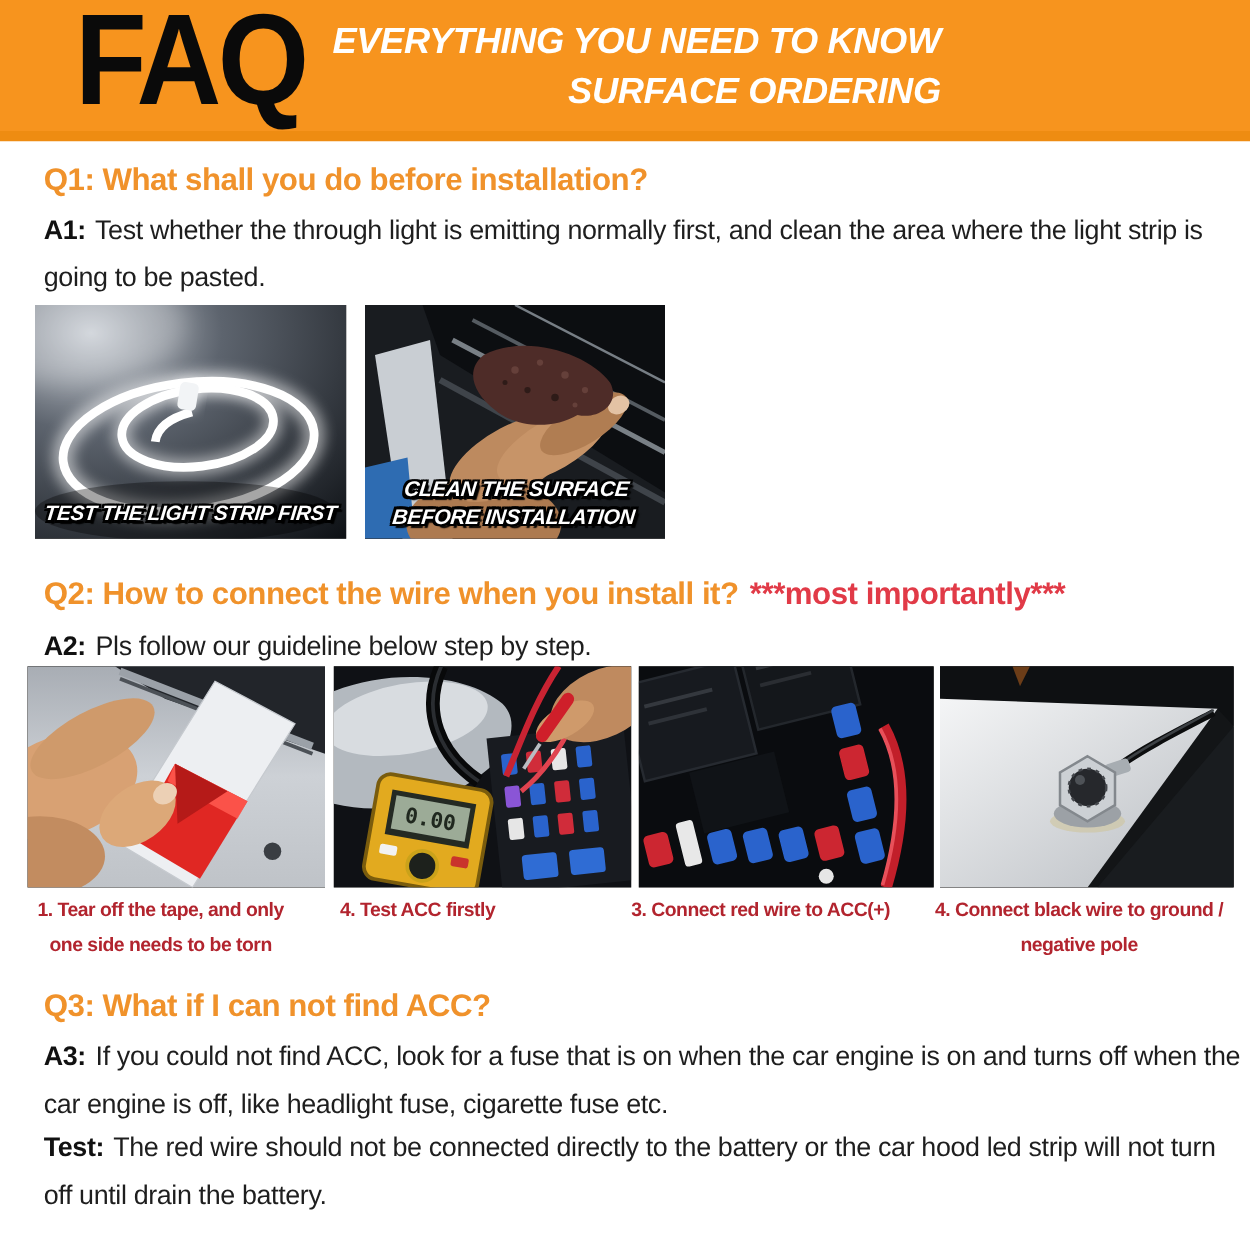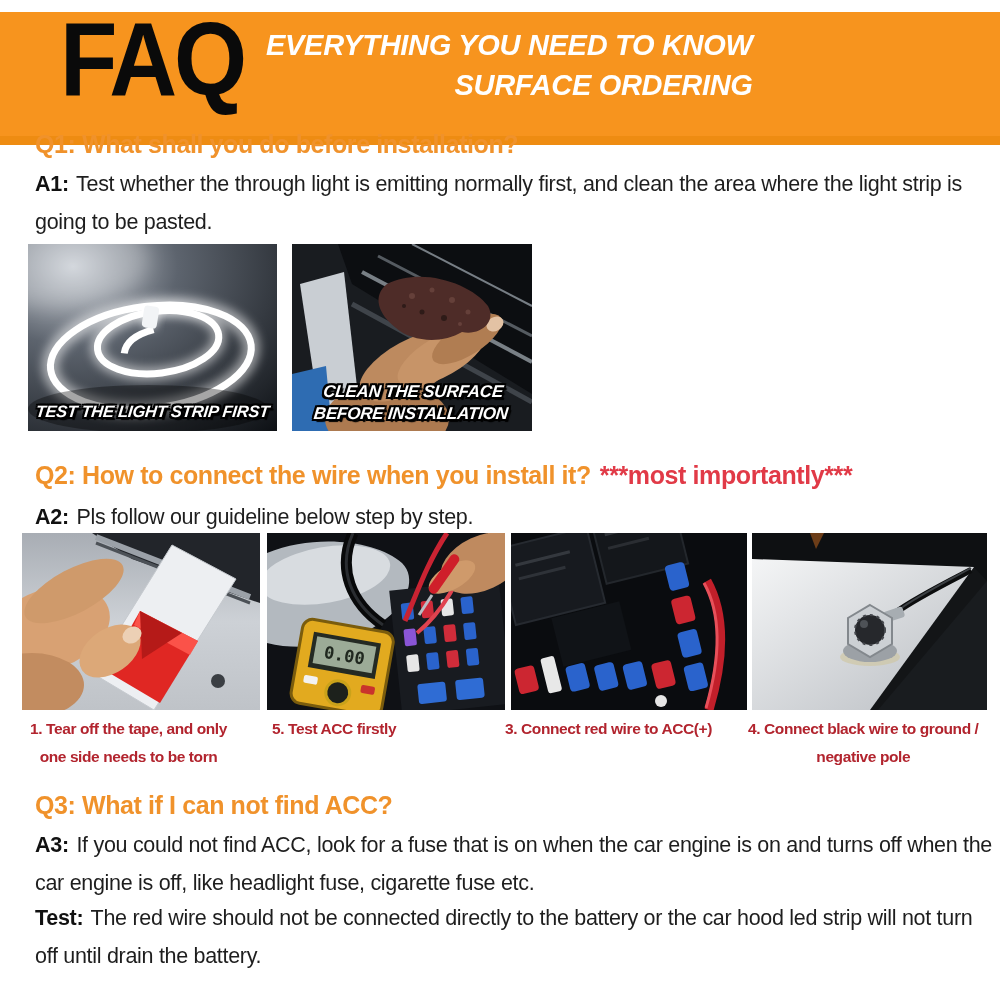--- a/index.html
+++ b/index.html
@@ -7,7 +7,7 @@
         font-family:"Liberation Sans",sans-serif;color:#1e1e1e;}
 
   
-  .banner{position:absolute;left:0;top:12px;width:1000px;height:133px;
+  .banner{position:absolute;left:0;top:0;width:1000px;height:113px;
           background:linear-gradient(180deg,#F7941E 0 93%,#EE8C12 93% 100%);}
   .faq-title{position:absolute;left:60px;top:-4px;font-size:94px;font-weight:700;
              color:#0a0a0a;letter-spacing:-3px;line-height:1;

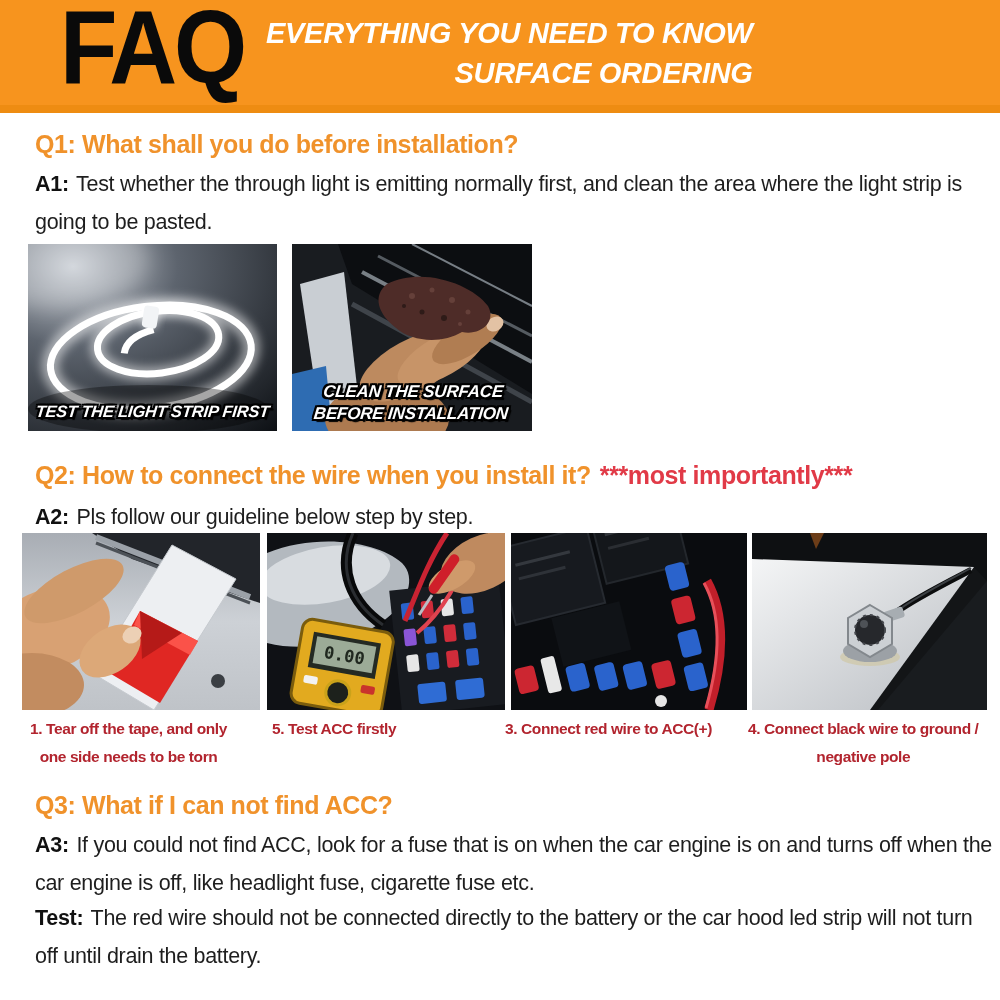--- a/index.html
+++ b/index.html
@@ -268,7 +268,7 @@
     <div>one side needs to be torn</div>
   </div>
   <div class="step-cap" id="step-cap-2">
-    <div>5. Test ACC firstly</div>
+    <div>4. Test ACC firstly</div>
   </div>
   <div class="step-cap" id="step-cap-3">
     <div>3. Connect red wire to ACC(+)</div>

